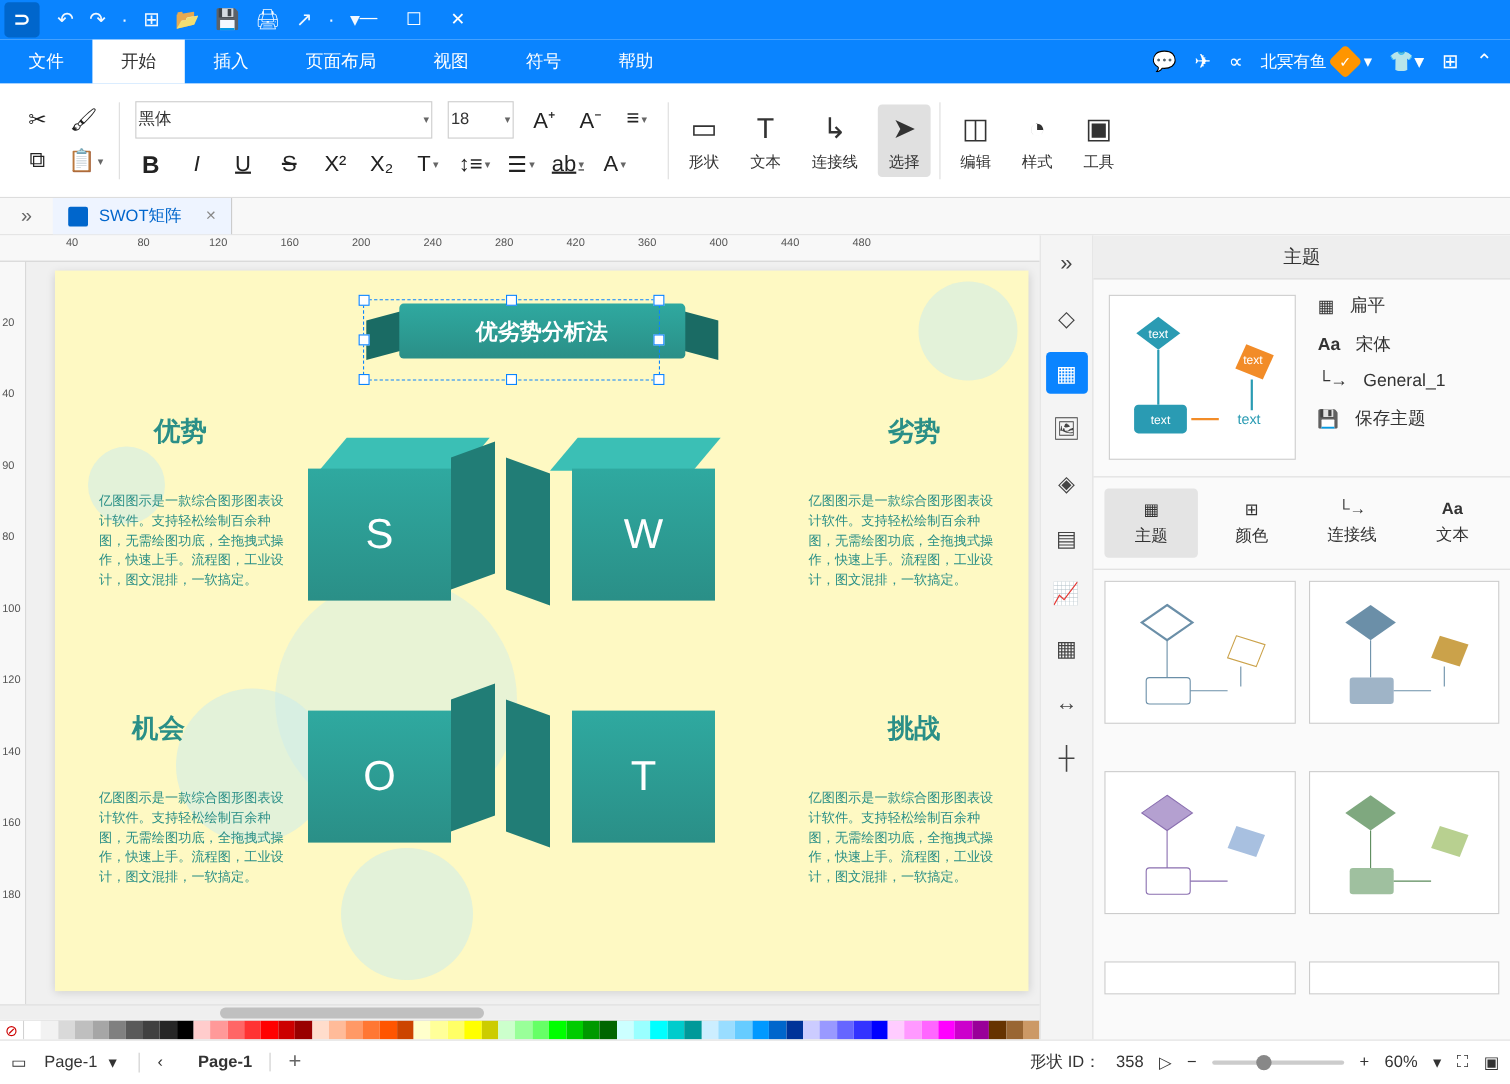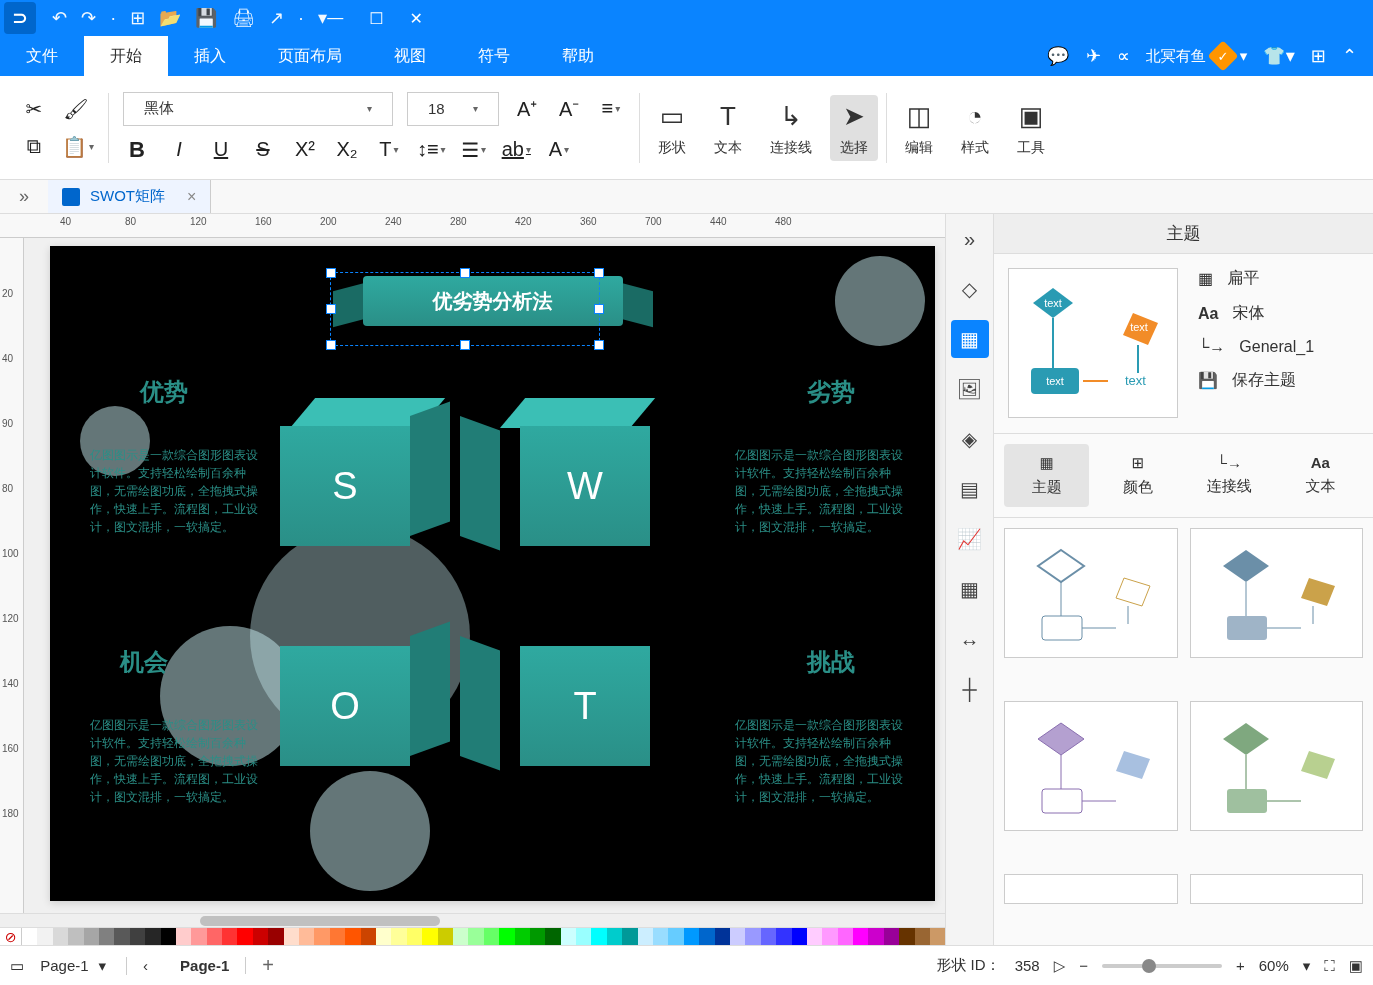--- a/index.html
+++ b/index.html
@@ -26,7 +26,7 @@
 .rgroup .tool{font-size:20px;cursor:pointer;color:#222;display:flex;align-items:center;justify-content:center;min-width:28px;height:28px}
 .rgroup .tool.bold{font-weight:bold;font-size:22px}
 .sep{width:1px;height:70px;background:#ddd}
-.combo{border:1px solid #ccc;height:34px;display:flex;align-items:center;padding:0 20px;font-size:15px;cursor:pointer;gap:8px}
+.combo{border:1px solid #ccc;height:34px;display:flex;align-items:center;padding:0 2px;font-size:15px;cursor:pointer;gap:8px}
 .combo .arr{margin-left:auto;font-size:10px;color:#666}
 .vtool{display:flex;flex-direction:column;align-items:center;gap:4px;padding:4px 10px;cursor:pointer}
 .vtool.active{background:#e0e0e0;border-radius:4px}

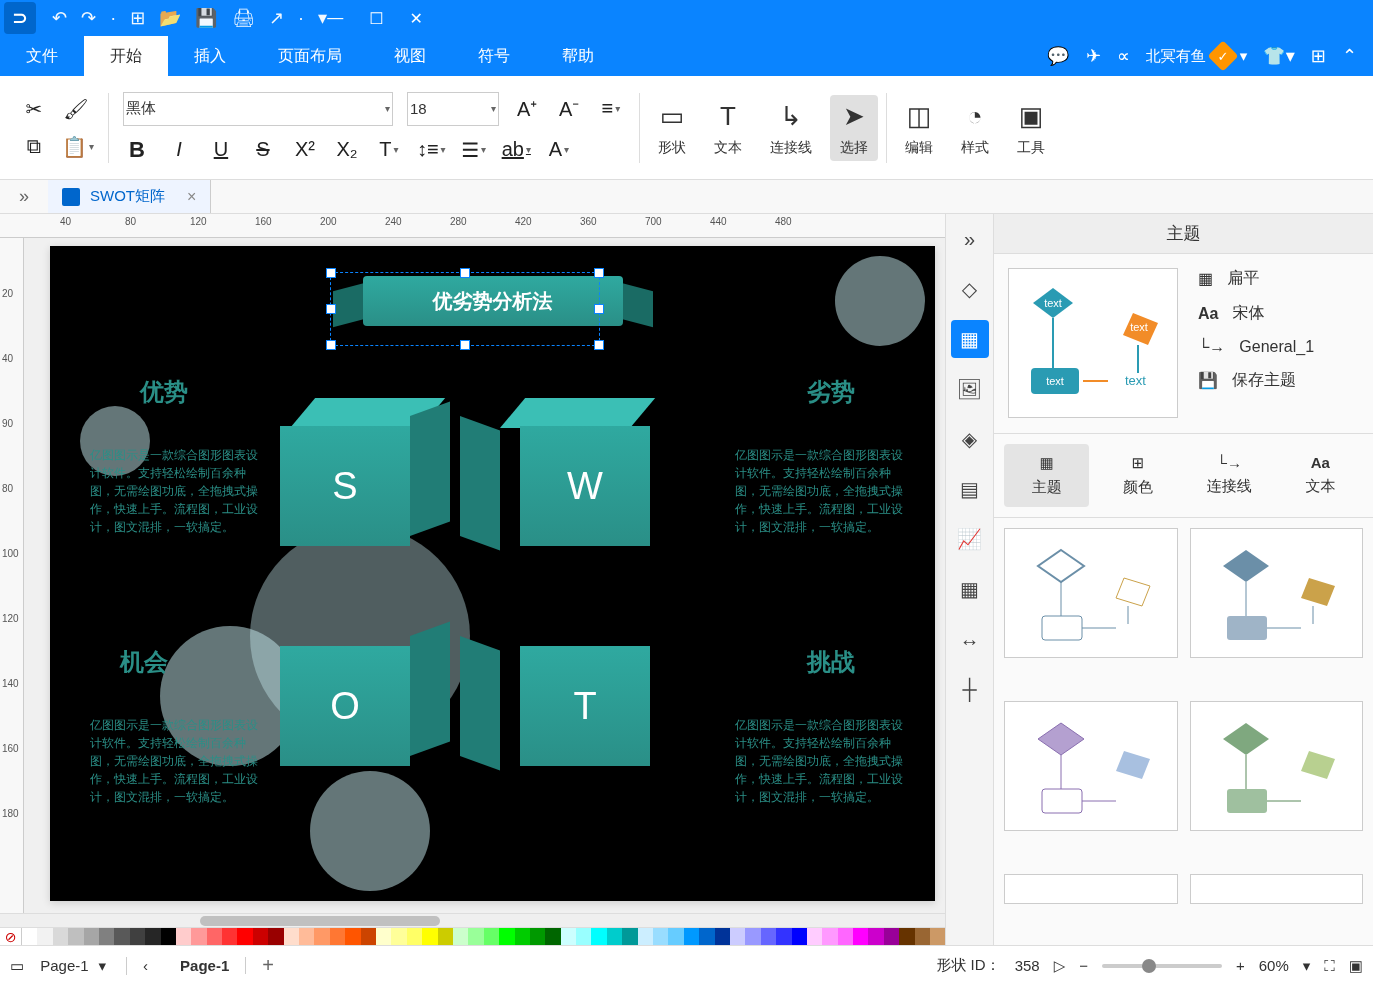--- a/index.html
+++ b/index.html
@@ -163,7 +163,7 @@
           <span>黑体</span>
           <span class="arr">▾</span>
         </div>
-      <div class="combo" style="width:92px">
+      <div class="combo" style="width:60px">
           <span>18</span>
           <span class="arr">▾</span>
         </div>

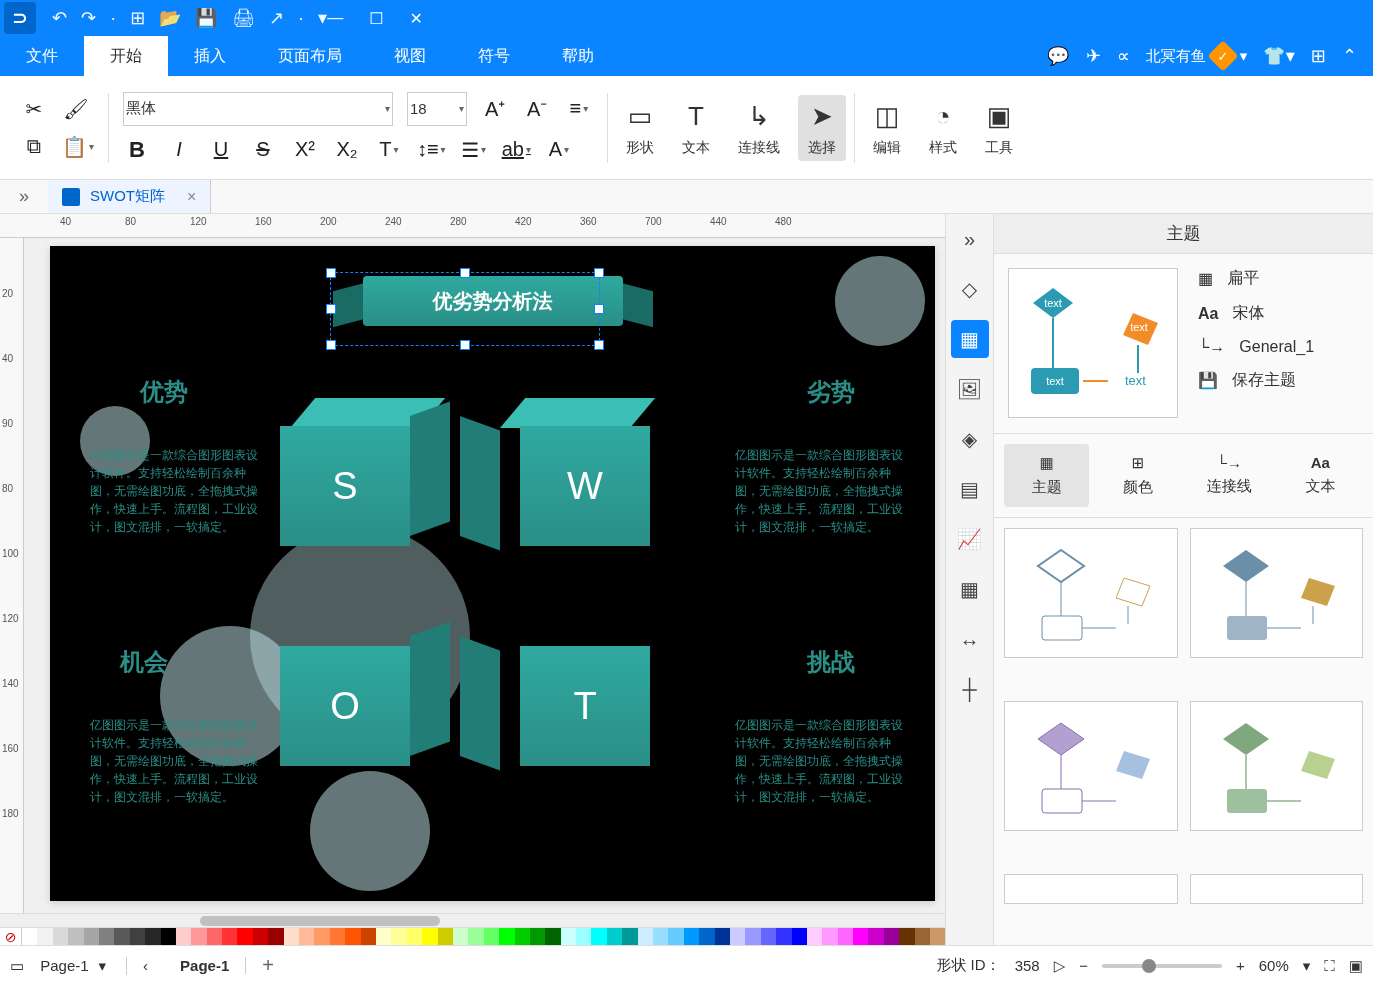--- a/index.html
+++ b/index.html
@@ -238,7 +238,7 @@
         <span class="tick" style="left:450px">280</span>
         <span class="tick" style="left:515px">420</span>
         <span class="tick" style="left:580px">360</span>
-        <span class="tick" style="left:645px">700</span>
+        <span class="tick" style="left:645px">400</span>
         <span class="tick" style="left:710px">440</span>
         <span class="tick" style="left:775px">480</span>
     </div>

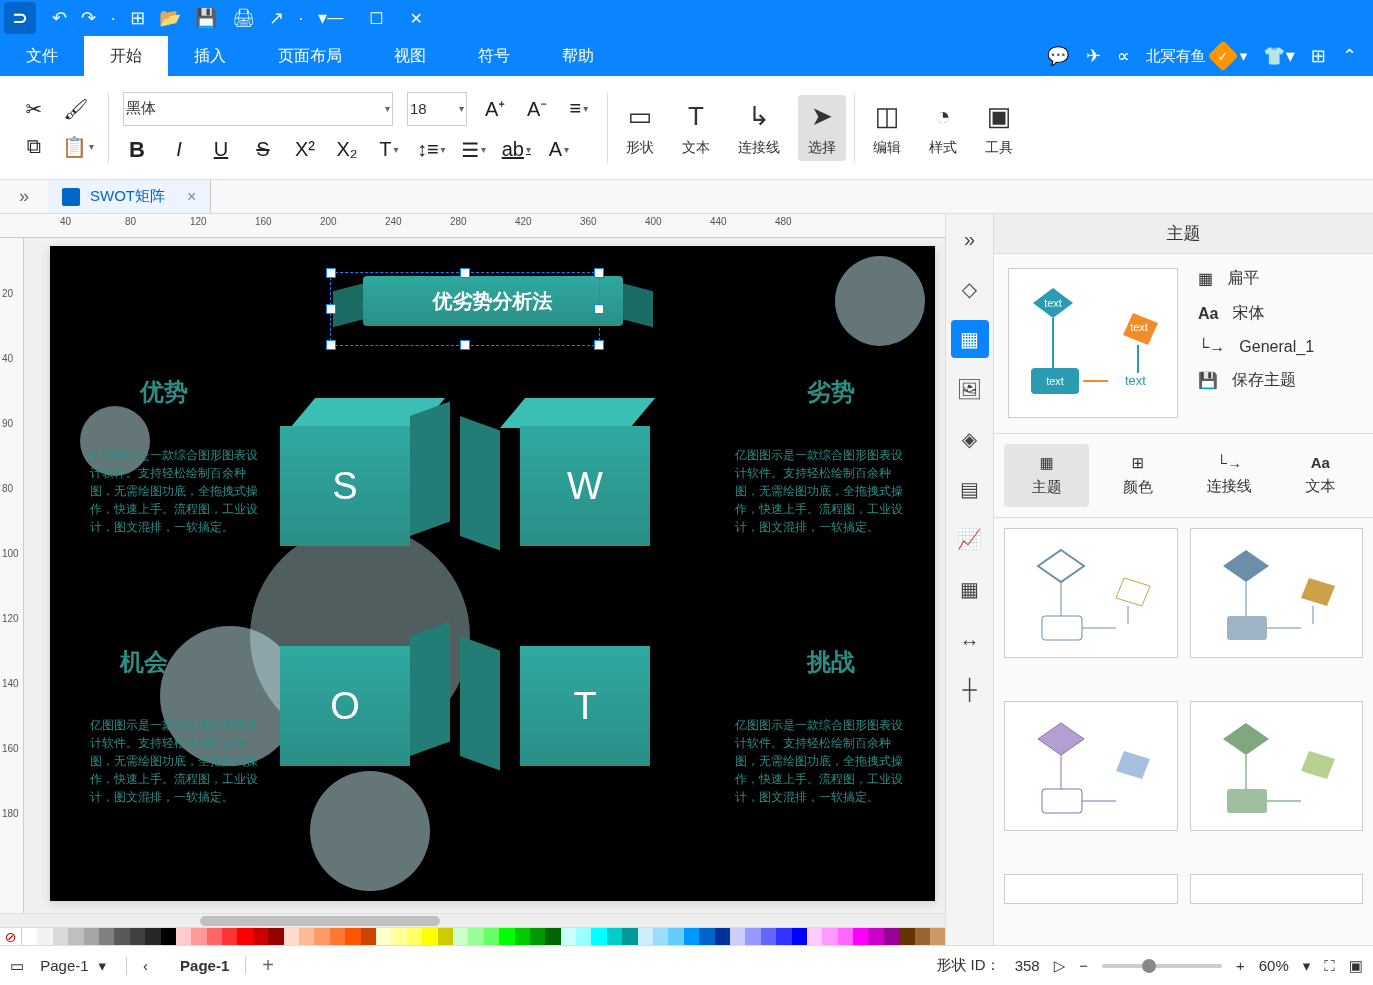--- a/index.html
+++ b/index.html
@@ -49,7 +49,7 @@
 .rulerV .tick{position:absolute;left:2px}
 .stage{flex:1;display:flex;min-height:0}
 .page{flex:1;background:#f0f0f0;position:relative;overflow:hidden}
-.paper{position:absolute;left:26px;top:8px;right:10px;bottom:12px;background:#000000;box-shadow:0 2px 8px rgba(0,0,0,.15)}
+.paper{position:absolute;left:26px;top:8px;right:10px;bottom:12px;background:#fef9c3;box-shadow:0 2px 8px rgba(0,0,0,.15)}
 
 .bgcircle{position:absolute;border-radius:50%;background:rgba(200,235,240,.5)}
 .banner{position:absolute;left:50%;top:30px;transform:translateX(-50%);width:260px;height:60px}

